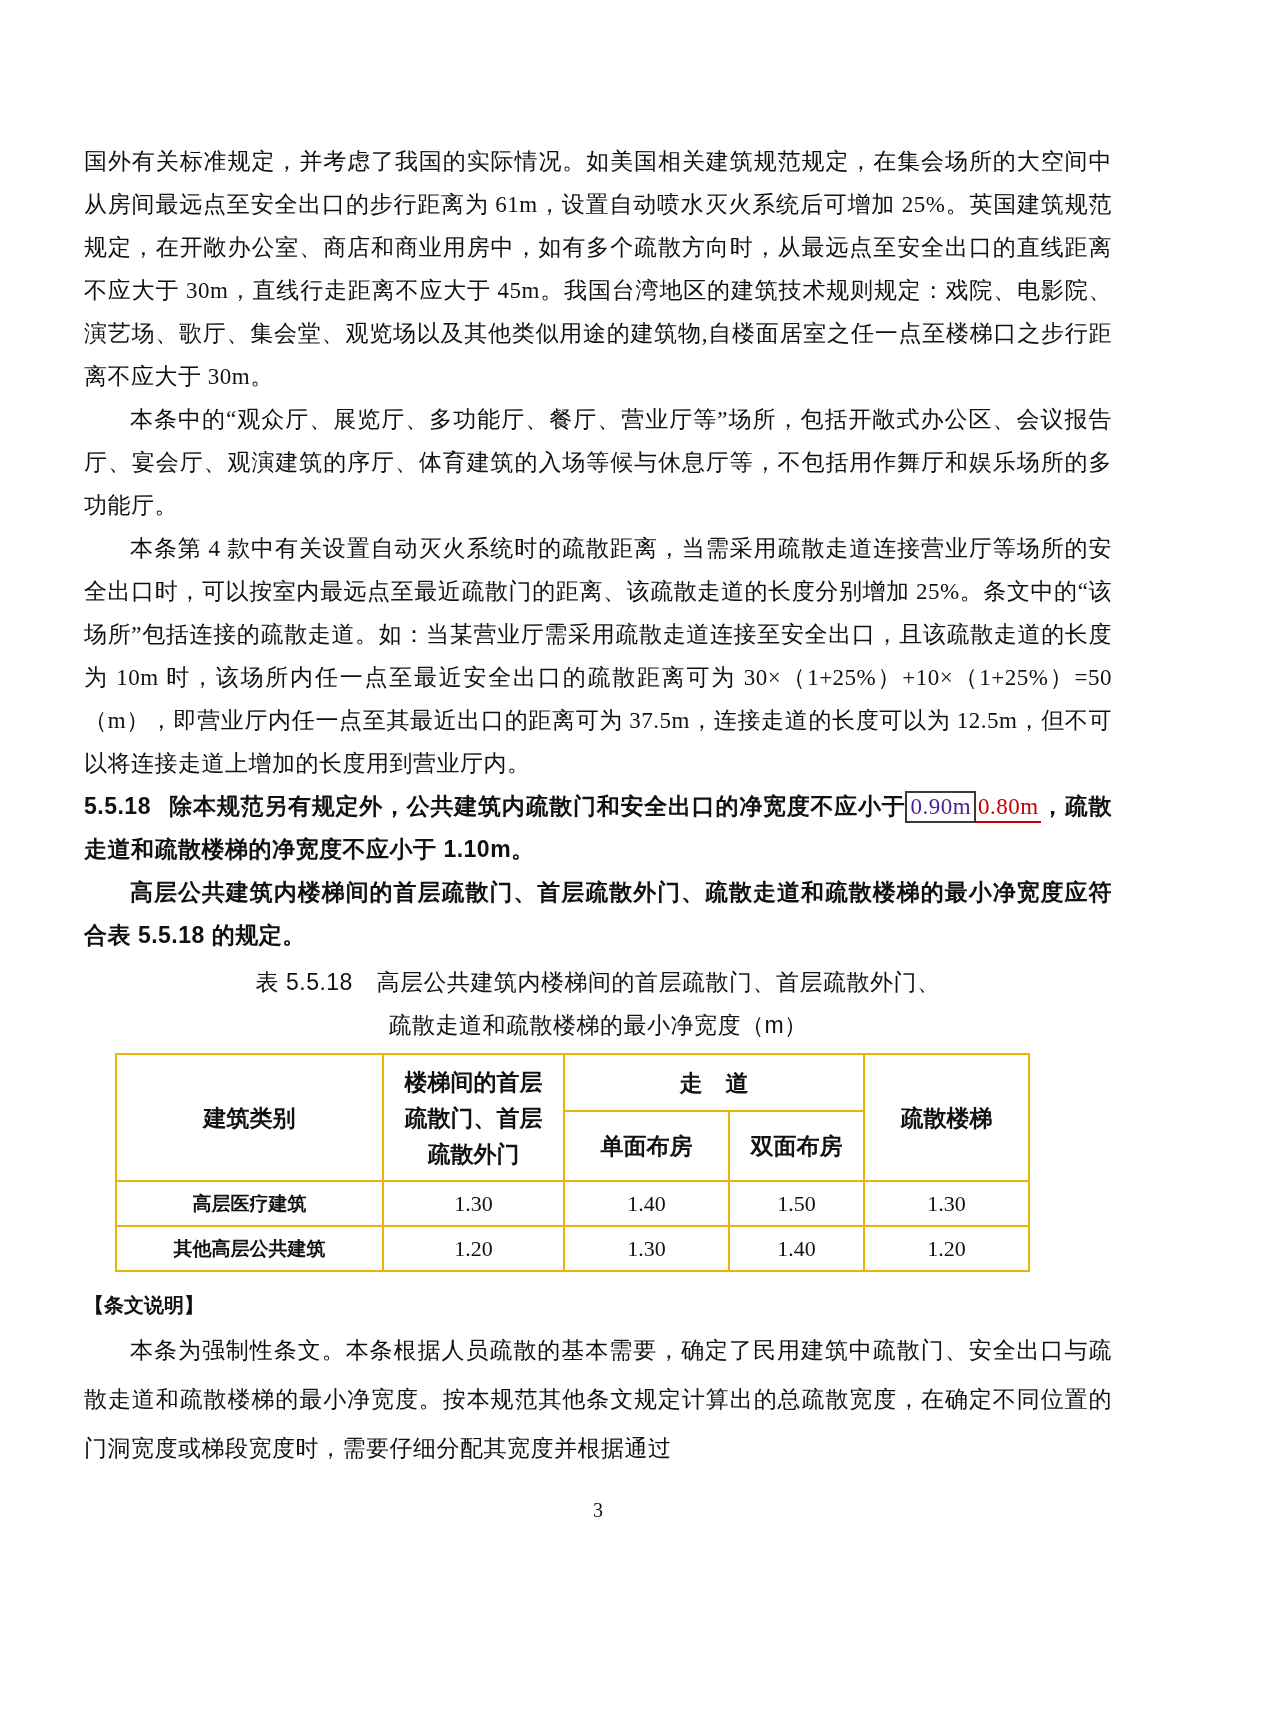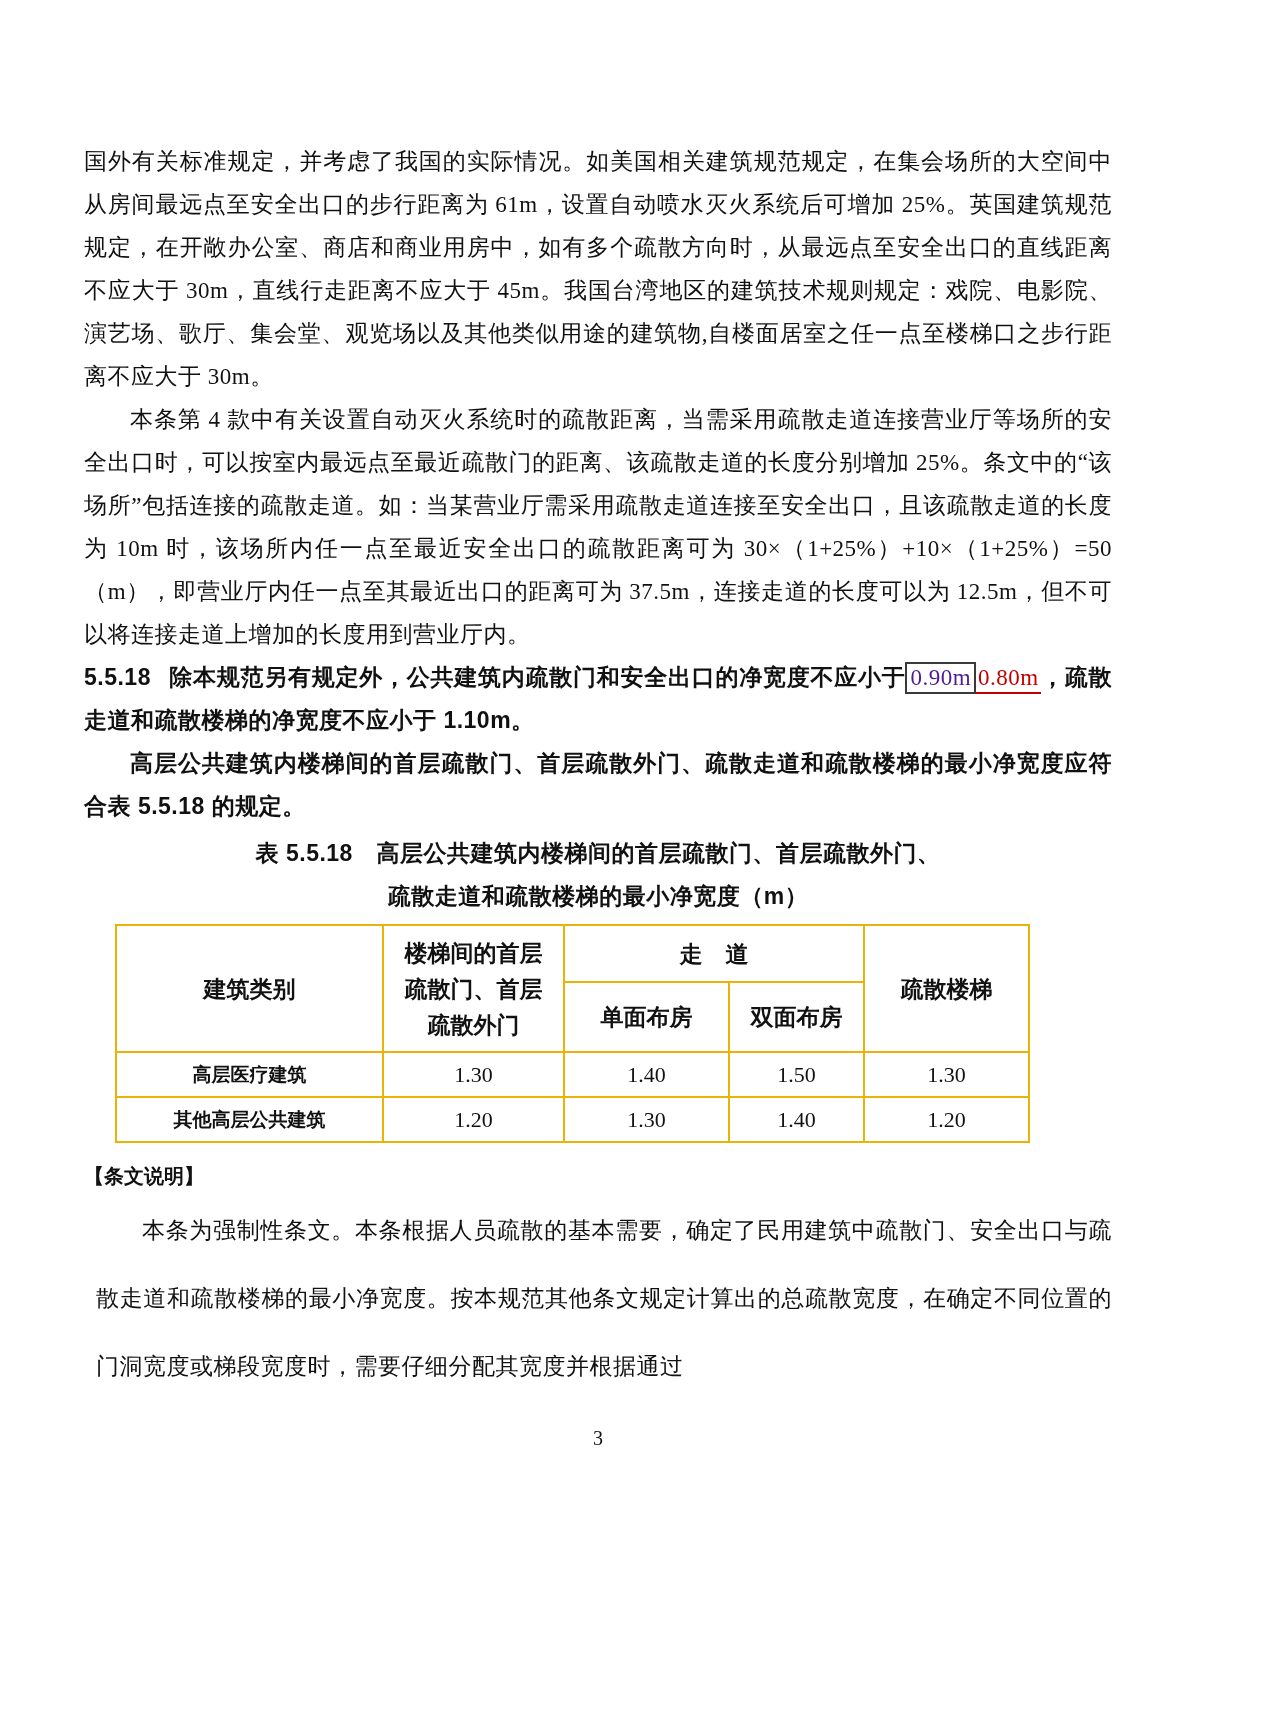--- a/index.html
+++ b/index.html
@@ -117,6 +117,7 @@
 
   <p class="body-text">国外有关标准规定，并考虑了我国的实际情况。如美国相关建筑规范规定，在集会场所的大空间中从房间最远点至安全出口的步行距离为 61m，设置自动喷水灭火系统后可增加 25%。英国建筑规范规定，在开敞办公室、商店和商业用房中，如有多个疏散方向时，从最远点至安全出口的直线距离不应大于 30m，直线行走距离不应大于 45m。我国台湾地区的建筑技术规则规定：戏院、电影院、演艺场、歌厅、集会堂、观览场以及其他类似用途的建筑物,自楼面居室之任一点至楼梯口之步行距离不应大于 30m。</p>
 
+  <p class="body-text indent">本条中的“观众厅、展览厅、多功能厅、餐厅、营业厅等”场所，包括开敞式办公区、会议报告厅、宴会厅、观演建筑的序厅、体育建筑的入场等候与休息厅等，不包括用作舞厅和娱乐场所的多功能厅。</p>
 
   <p class="body-text indent">本条第 4 款中有关设置自动灭火系统时的疏散距离，当需采用疏散走道连接营业厅等场所的安全出口时，可以按室内最远点至最近疏散门的距离、该疏散走道的长度分别增加 25%。条文中的“该场所”包括连接的疏散走道。如：当某营业厅需采用疏散走道连接至安全出口，且该疏散走道的长度为 10m 时，该场所内任一点至最近安全出口的疏散距离可为 30×（1+25%）+10×（1+25%）=50（m），即营业厅内任一点至其最近出口的距离可为 37.5m，连接走道的长度可以为 12.5m，但不可以将连接走道上增加的长度用到营业厅内。</p>
 

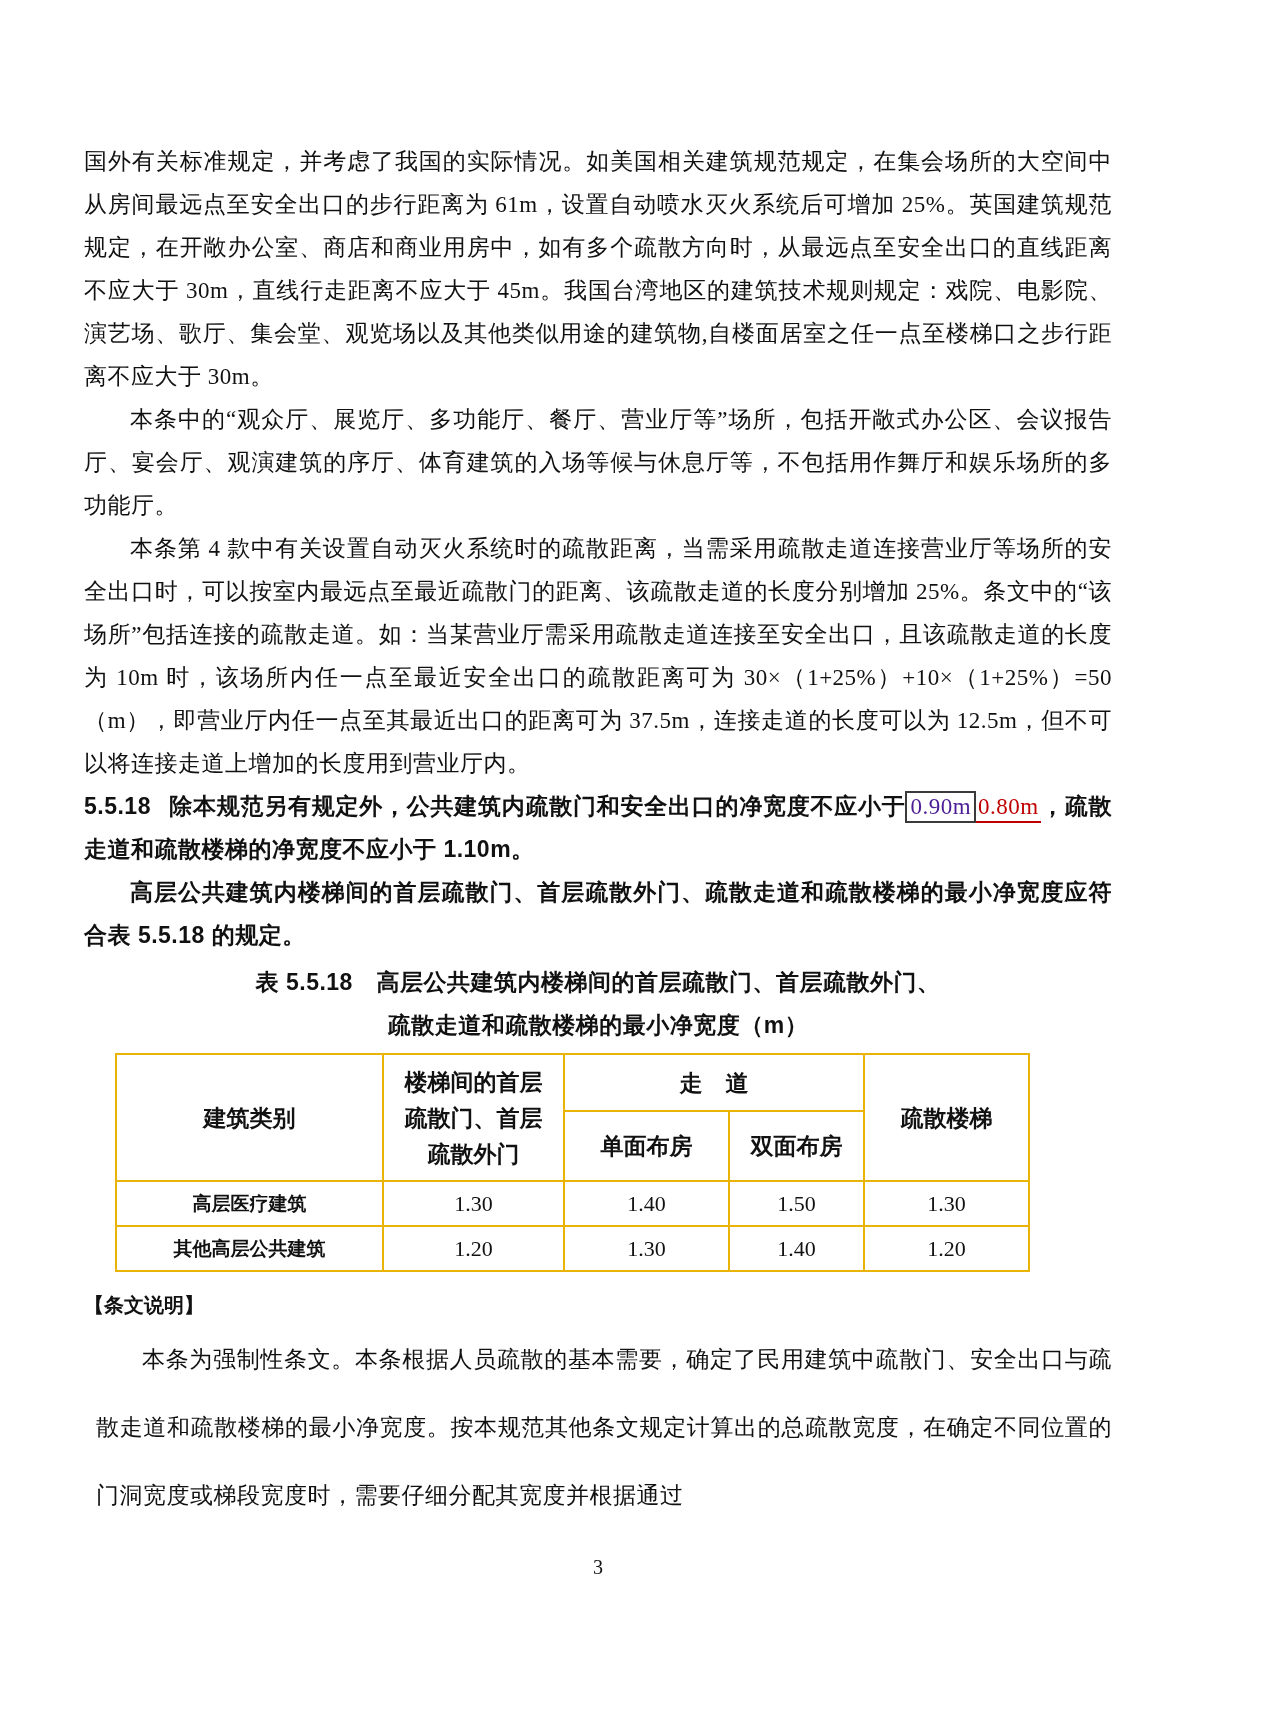--- a/index.html
+++ b/index.html
@@ -50,7 +50,7 @@
   }
   .caption {
     font-family: "Liberation Sans", sans-serif;
-    font-weight: 700;
+    font-weight: 400;
     font-size: 23px;
     line-height: 43px;
     text-align: center;

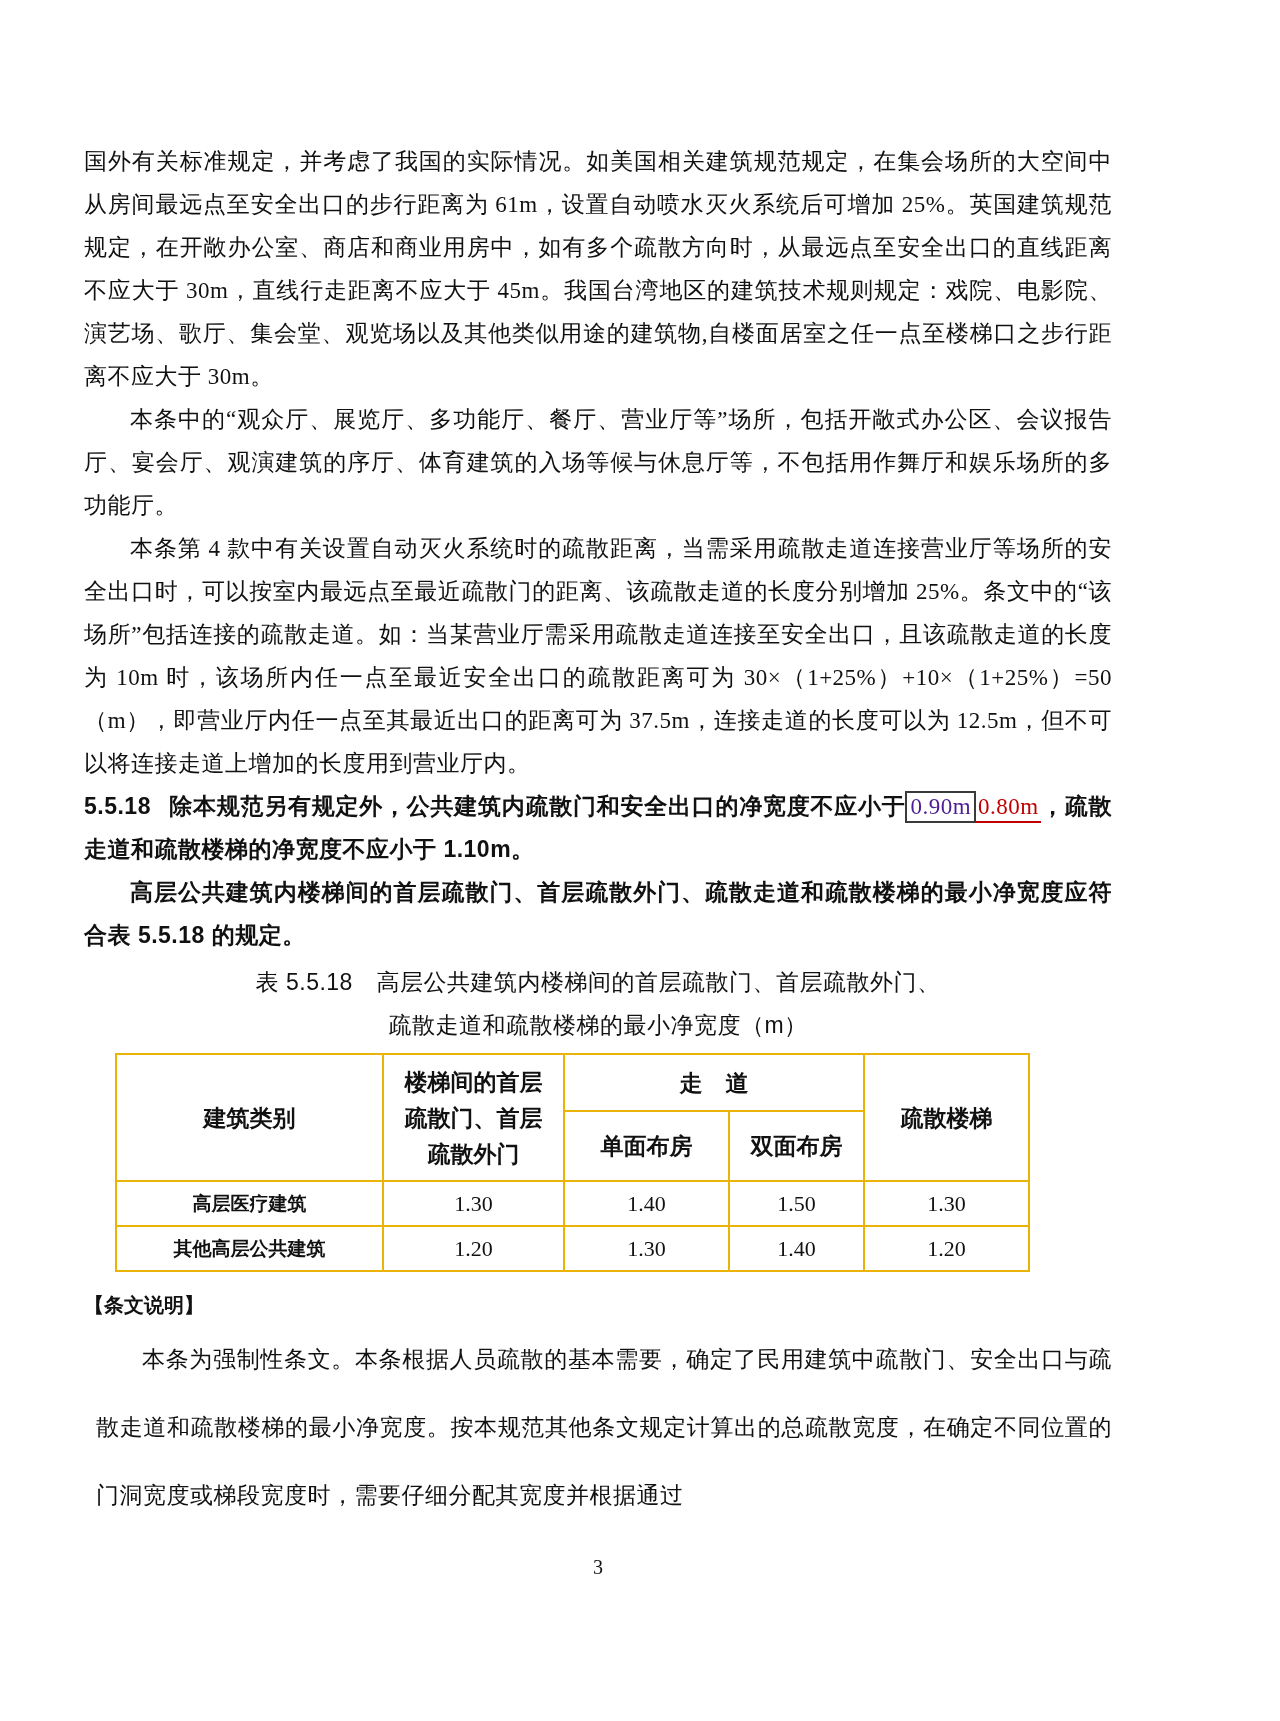--- a/index.html
+++ b/index.html
@@ -97,11 +97,10 @@
   }
   .commentary-body {
     font-size: 23px;
-    line-height: 68px;
+    line-height: 49px;
     text-align: justify;
     text-indent: 2em;
     letter-spacing: 0.5px;
-    margin-left: 12px;
   }
   .page-number {
     margin-top: 26px;

